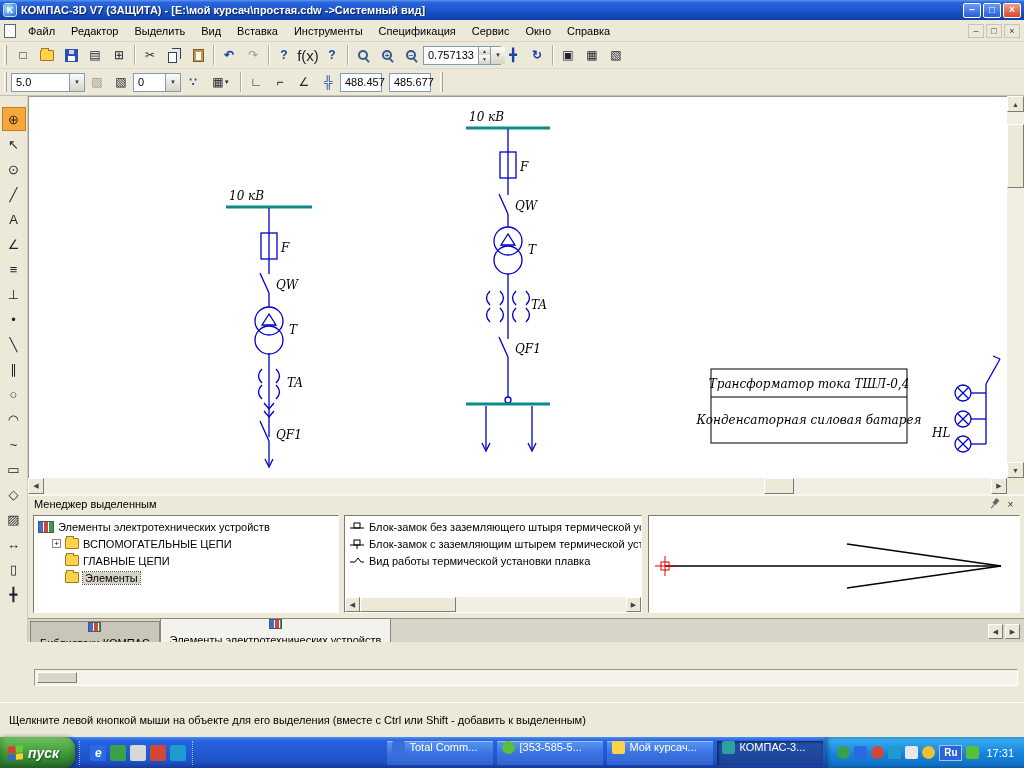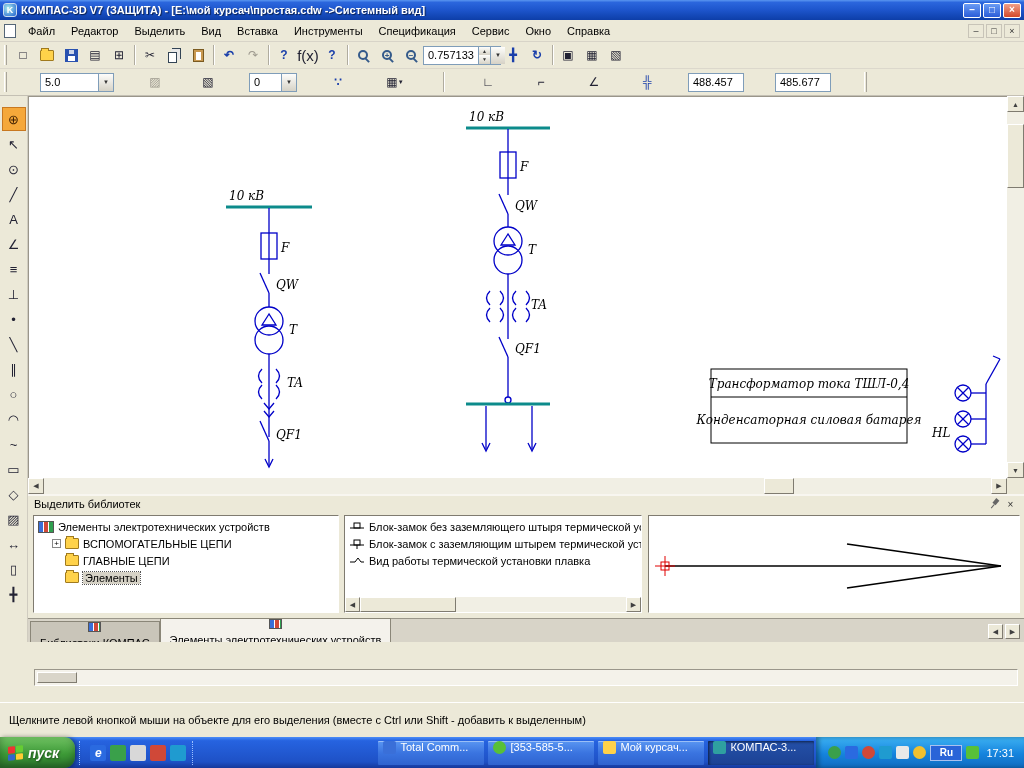--- a/index.html
+++ b/index.html
@@ -26,7 +26,7 @@
   
   .tbrow { position:absolute; left:0; width:1024px; display:flex; align-items:center; background:#ece9d8; padding:0 2px; }
   .tb1 { top:42px; height:27px; border-bottom:1px solid #dcd8cc; }
-  .tb2 { top:69px; height:27px; border-bottom:1px solid #c4c0b4;gap:29px; }
+  .tb2 { top:69px; height:27px; border-bottom:1px solid #c4c0b4; }
   .grip { width:3px; height:20px; margin:0 4px 0 2px; border-left:1px solid #fff; border-right:1px solid #a8a49a; flex:none; }
   .vsep { width:1px; height:20px; background:#b0ac9f; box-shadow:1px 0 0 #fff; margin:0 3px; flex:none; }
   .tbtn { width:24px; height:22px; display:flex; align-items:center; justify-content:center; font-size:12px; color:#223; flex:none; }

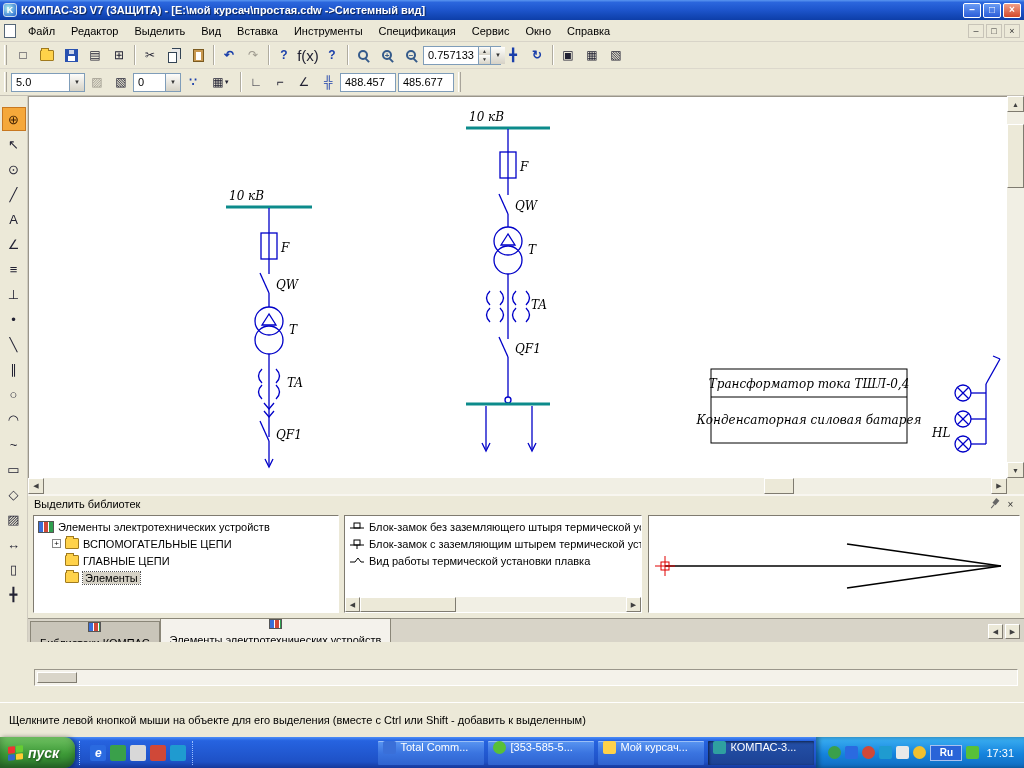--- a/index.html
+++ b/index.html
@@ -38,7 +38,7 @@
   .dd { width:15px; height:100%; background:linear-gradient(#fdfdfb,#d6d2c6); border-left:1px solid #7f9db9; display:flex; align-items:center; justify-content:center; font-size:6px; color:#333; flex:none; }
   .spin { display:flex; flex-direction:column; width:12px; height:100%; border-left:1px solid #7f9db9; flex:none; }
   .spin span { flex:1; display:flex; align-items:center; justify-content:center; font-size:5px; background:linear-gradient(#fdfdfb,#d6d2c6); color:#333; }
-  .field { background:#fff; border:1px solid #7f9db9; height:19px; padding:2px 4px; width:56px; flex:none; margin-right:2px; }
+  .field { background:#fff; border:1px solid #7f9db9; height:19px; padding:2px 4px; width:42px; flex:none; margin-right:7px; }
 
   
   .folder { width:14px; height:11px; background:#ffd24a; border:1px solid #a07a1e; border-radius:1px; position:relative; flex:none; }

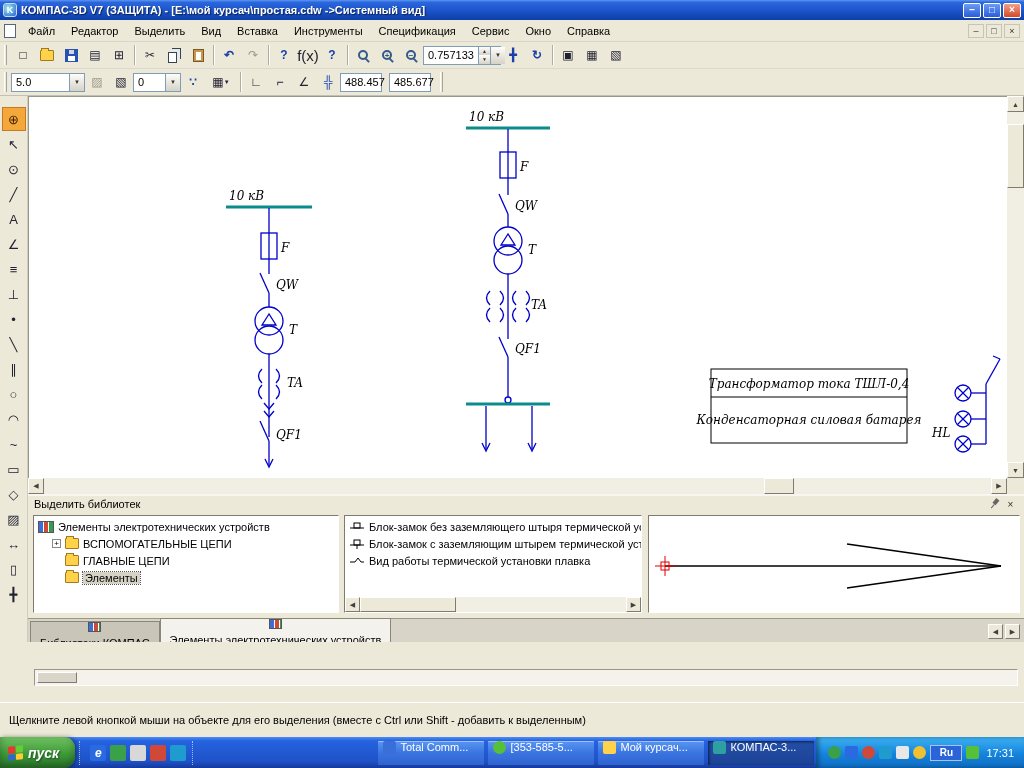--- a/index.html
+++ b/index.html
@@ -451,7 +451,7 @@
 <div class="corner"></div>
 
 <div class="libhdr">
-  <span>Выделить библиотек</span>
+  <span>Менеджер выделенным</span>
   <span style="margin-left:auto;display:flex;">
     <span class="hbtn">
         <span class="pin"></span>

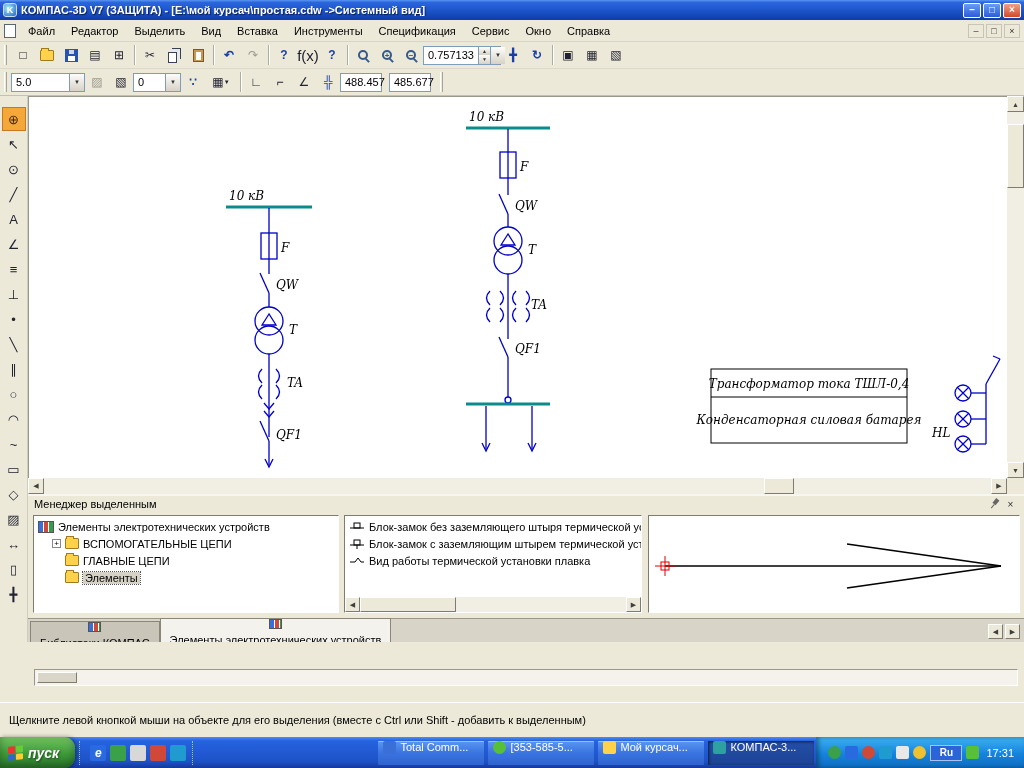--- a/index.html
+++ b/index.html
@@ -128,7 +128,7 @@
   .tray { margin-left:auto; height:31px; display:flex; align-items:center; gap:4px; padding:0 10px 0 12px; color:#fff;
     background:linear-gradient(180deg,#3db2f3,#1583dd 55%,#0f6cc0); box-shadow:inset 3px 0 4px rgba(0,0,0,.35); }
   .trico { width:13px; height:13px; border-radius:2px; flex:none; }
-  .lang { background:#2a64d8; border:1px solid rgba(255,255,255,.6); width:32px; height:16px; display:flex; align-items:center; justify-content:center; font-size:10px; font-weight:bold; flex:none; }
+  .lang { background:#2a64d8; border:1px solid rgba(255,255,255,.6); width:23px; height:16px; display:flex; align-items:center; justify-content:center; font-size:10px; font-weight:bold; flex:none; }
   .clock { font-size:11px; margin-left:3px; }
 </style>
 </head>

